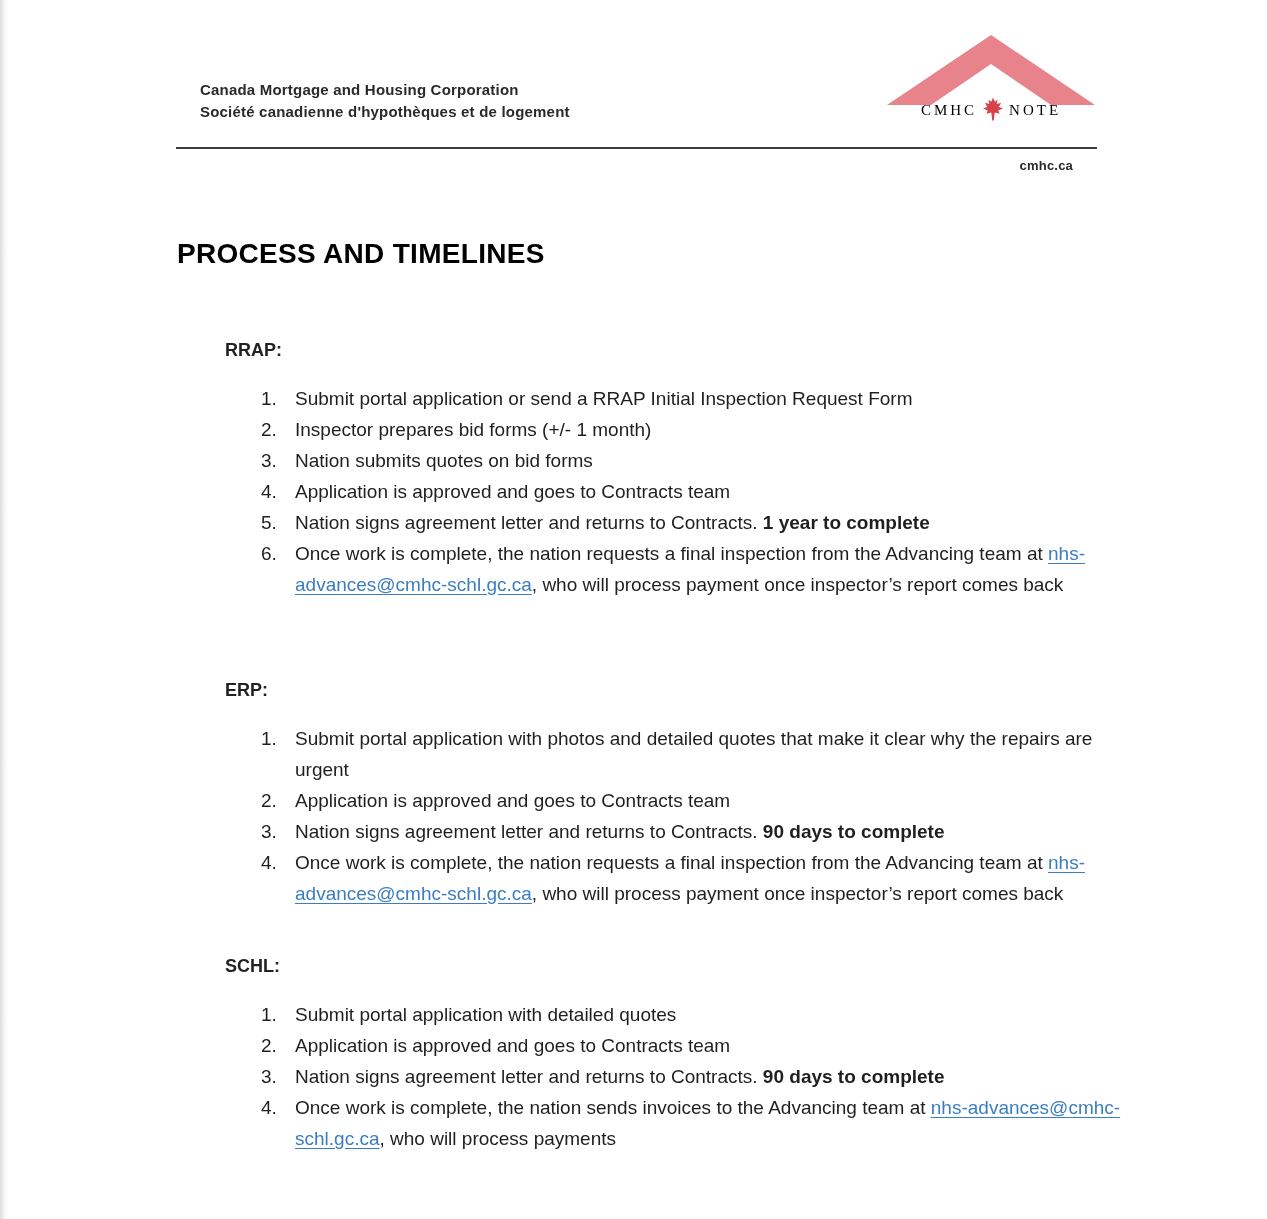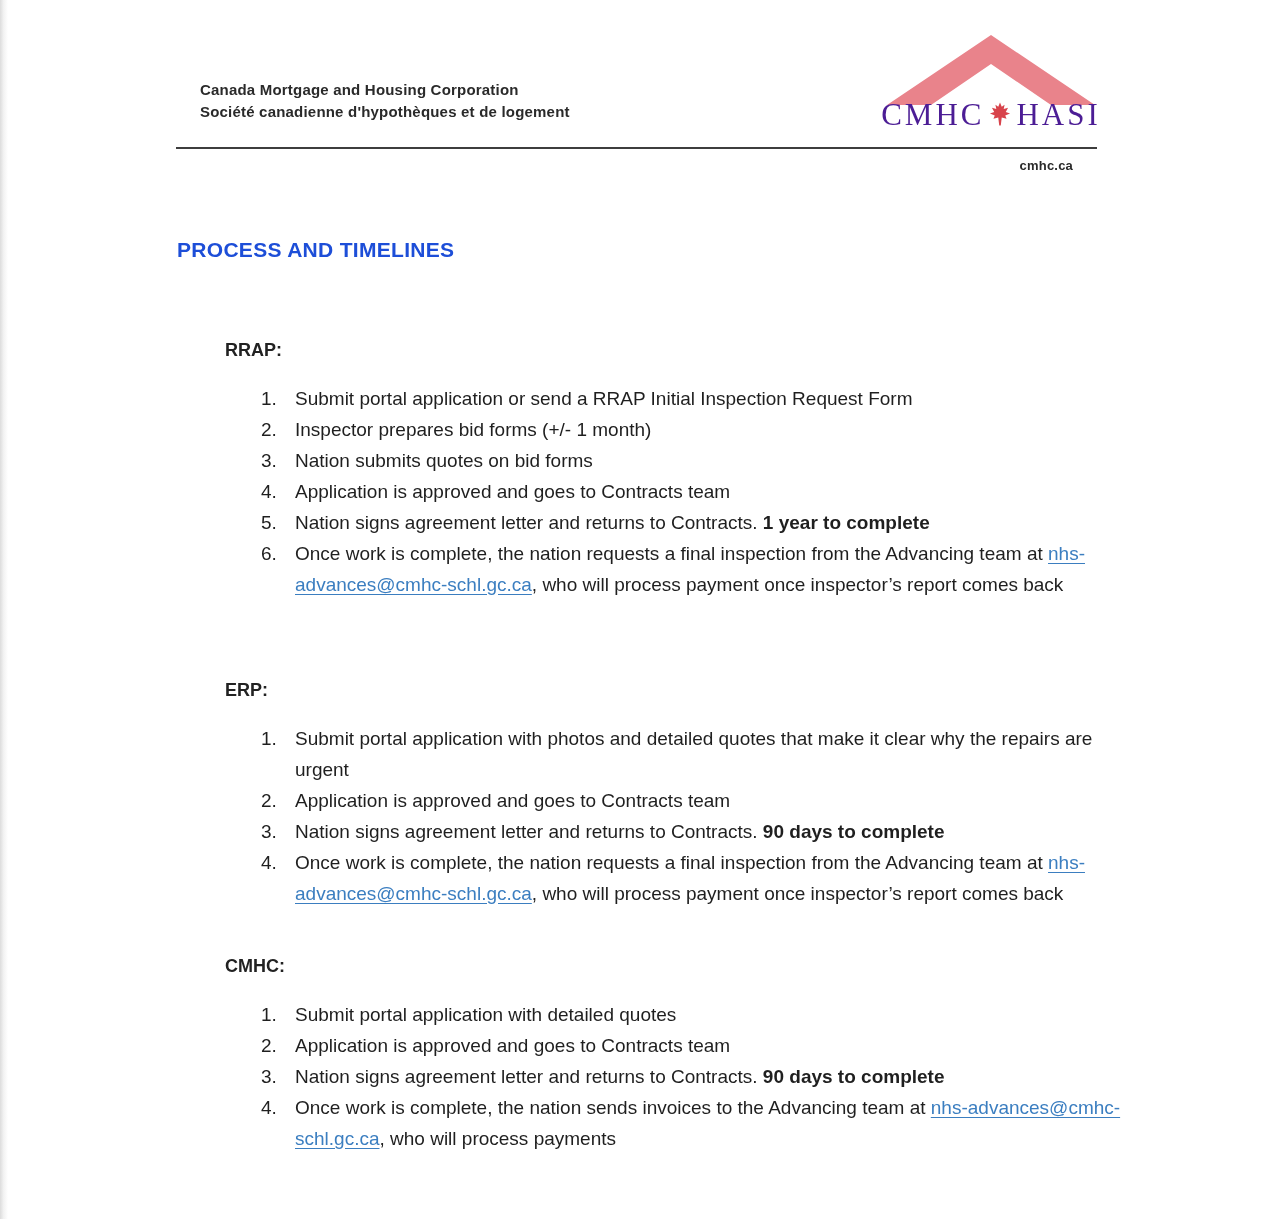--- a/index.html
+++ b/index.html
@@ -28,7 +28,7 @@
     margin-top:-11px;
     display:flex;align-items:center;justify-content:center;
     font-family:"Liberation Serif", serif;
-    font-size:31px;letter-spacing:3px;color:#4c1d95;font-weight:500;text-align:right;
+    font-size:15px;letter-spacing:3px;color:#000000;font-weight:500;text-align:right;
   }
   .logo-text .leaf{width:22px;height:24px;margin:0 5px 2px 5px;flex:none;}
   .divider{

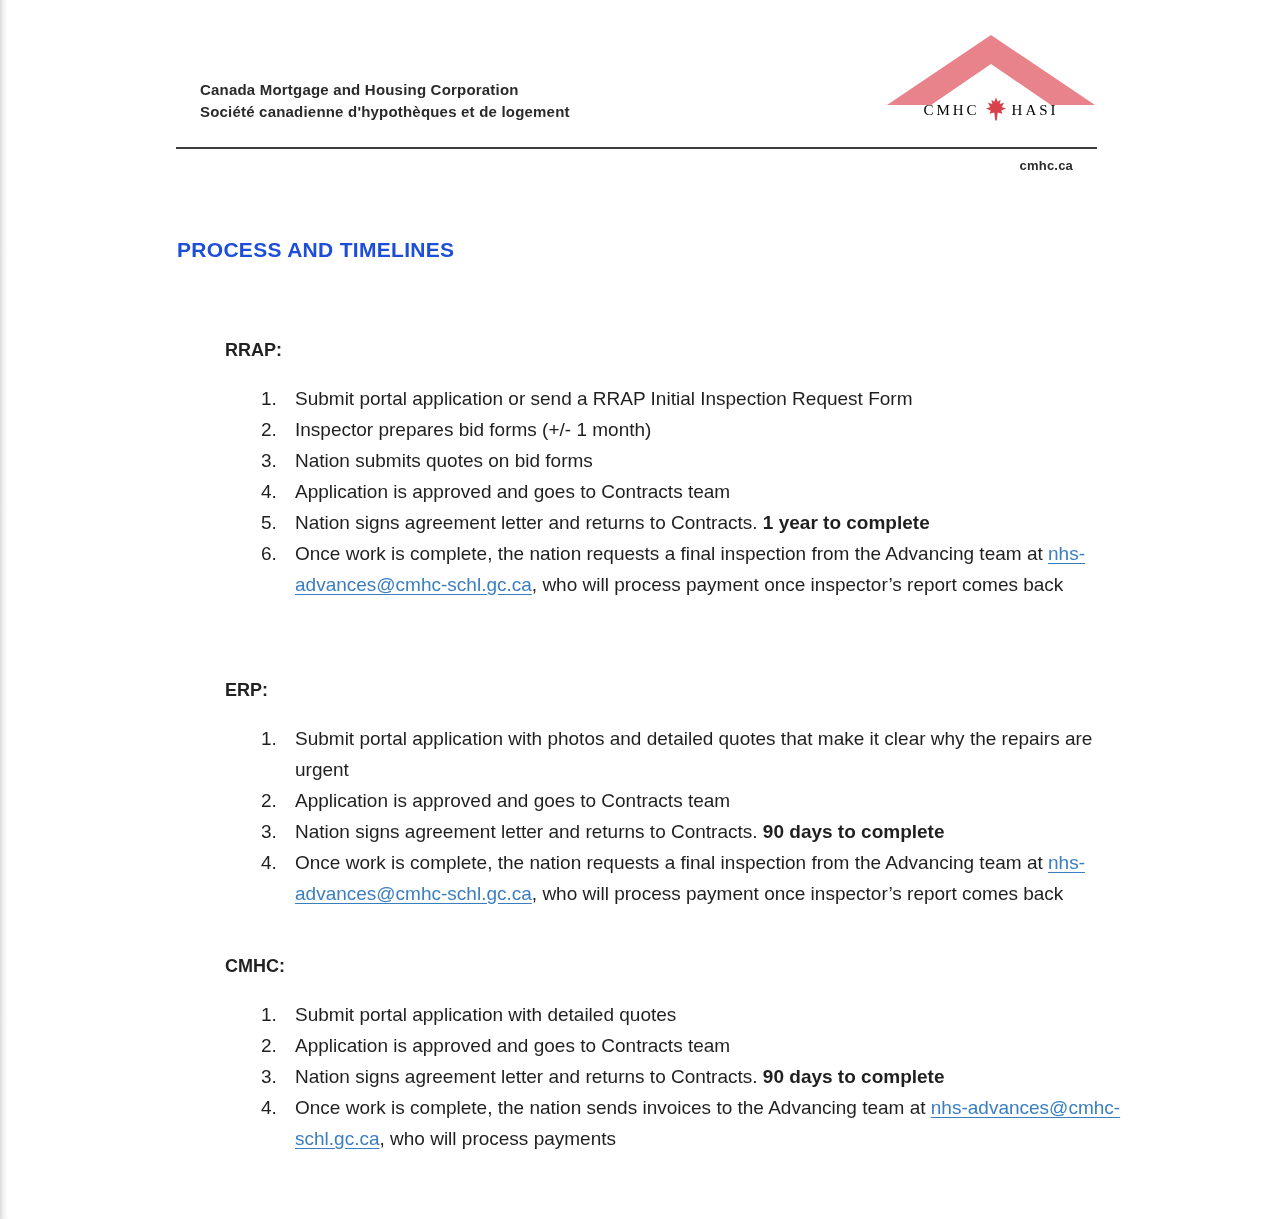--- a/index.html
+++ b/index.html
@@ -84,7 +84,7 @@
       <svg class="leaf" viewBox="0 0 20 22" aria-hidden="true">
         <path d="M10 0.5 L11.6 4.3 L14.2 2.6 L13.4 6.4 L17.4 5.3 L15.3 9.1 L19.2 10.6 L14.8 12.3 L16 15.4 L11.6 14.1 L10.7 21.5 L9.3 21.5 L8.4 14.1 L4 15.4 L5.2 12.3 L0.8 10.6 L4.7 9.1 L2.6 5.3 L6.6 6.4 L5.8 2.6 L8.4 4.3 Z" fill="#D8434B"></path>
       </svg>
-      <span>HASI</span>
+      <span>NOTE</span>
     </div>
   </div>
 

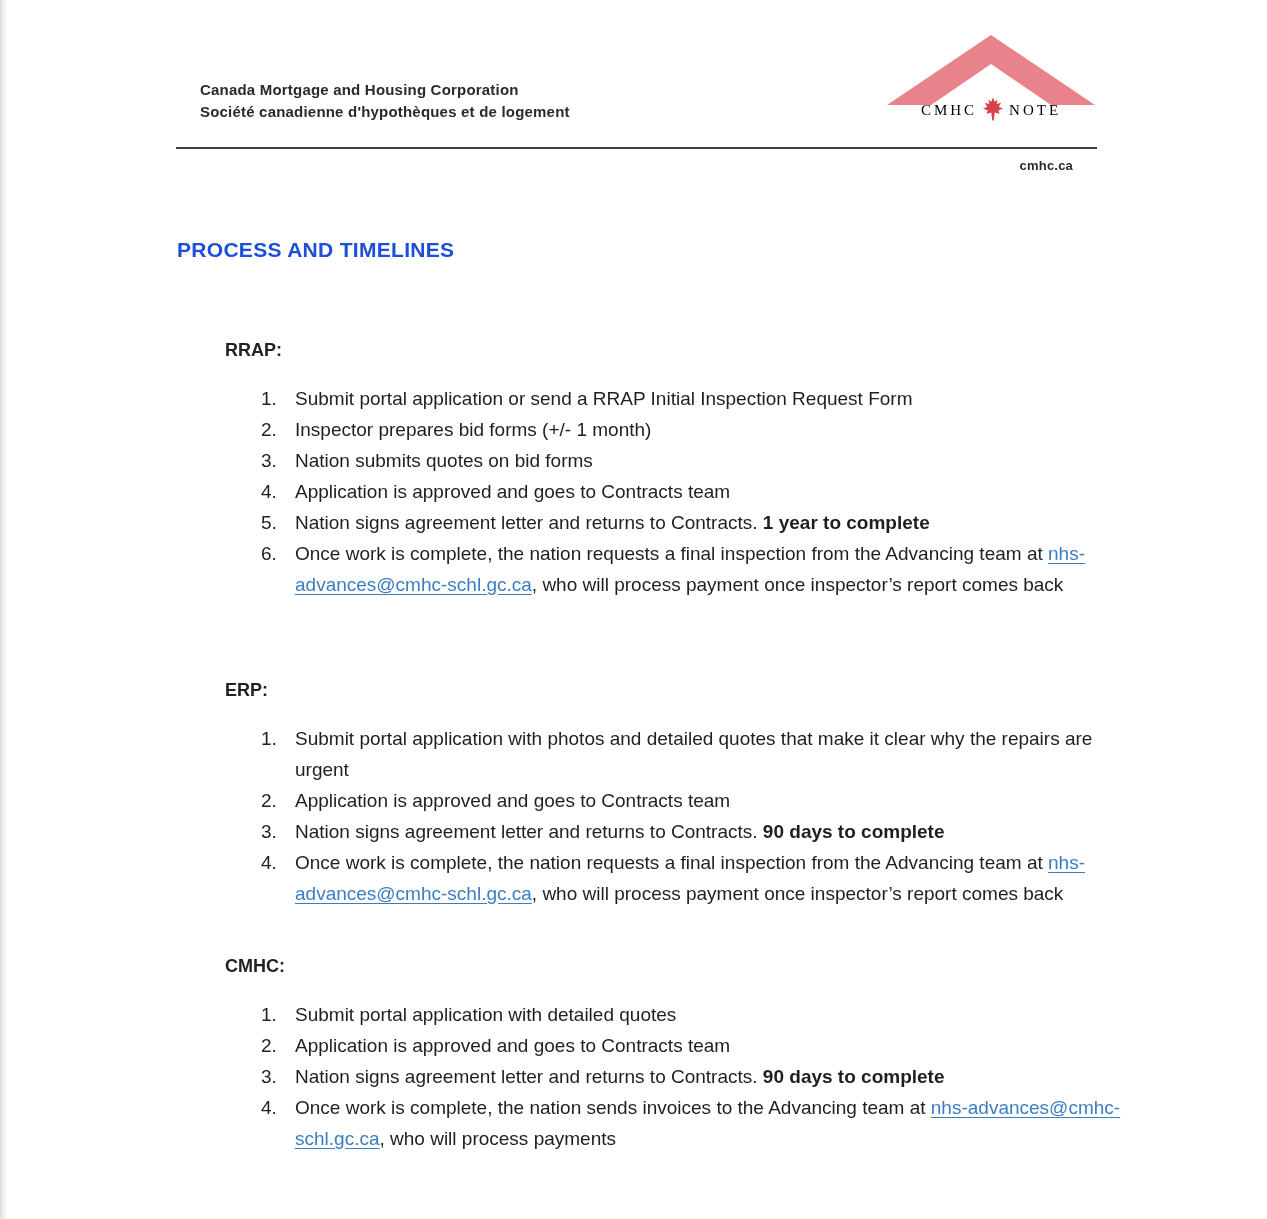--- a/index.html
+++ b/index.html
@@ -43,7 +43,7 @@
   
   .doc-title{
     position:absolute;left:177px;top:238px;
-    font-size:21px;font-weight:700;letter-spacing:.3px;color:#1d4ed8;
+    font-size:28px;font-weight:700;letter-spacing:.3px;color:#000000;
   }
   .section{position:absolute;left:177px;width:920px;margin-left:48px;}
   .sec-rrap{top:340px;}

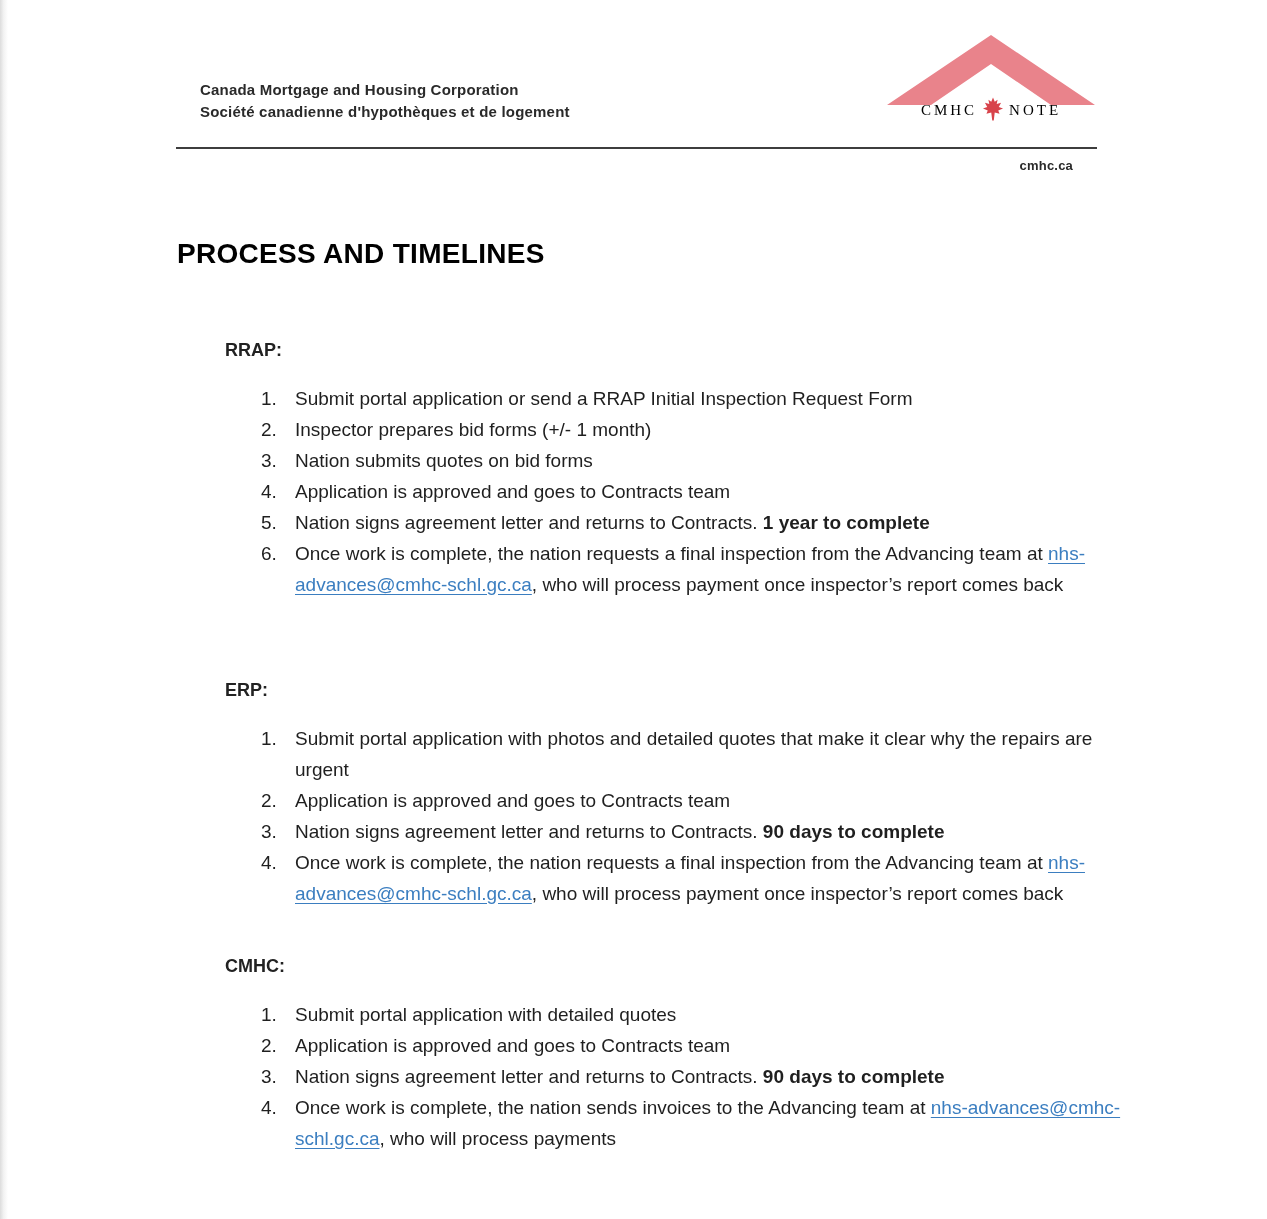--- a/index.html
+++ b/index.html
@@ -147,7 +147,7 @@
   </div>
 
   <div class="section sec-hasi">
-    <h2 class="sec-heading">CMHC:</h2>
+    <h2 class="sec-heading">SCHL:</h2>
     <ol class="steps">
       <li>
         <span class="num">1.</span>

